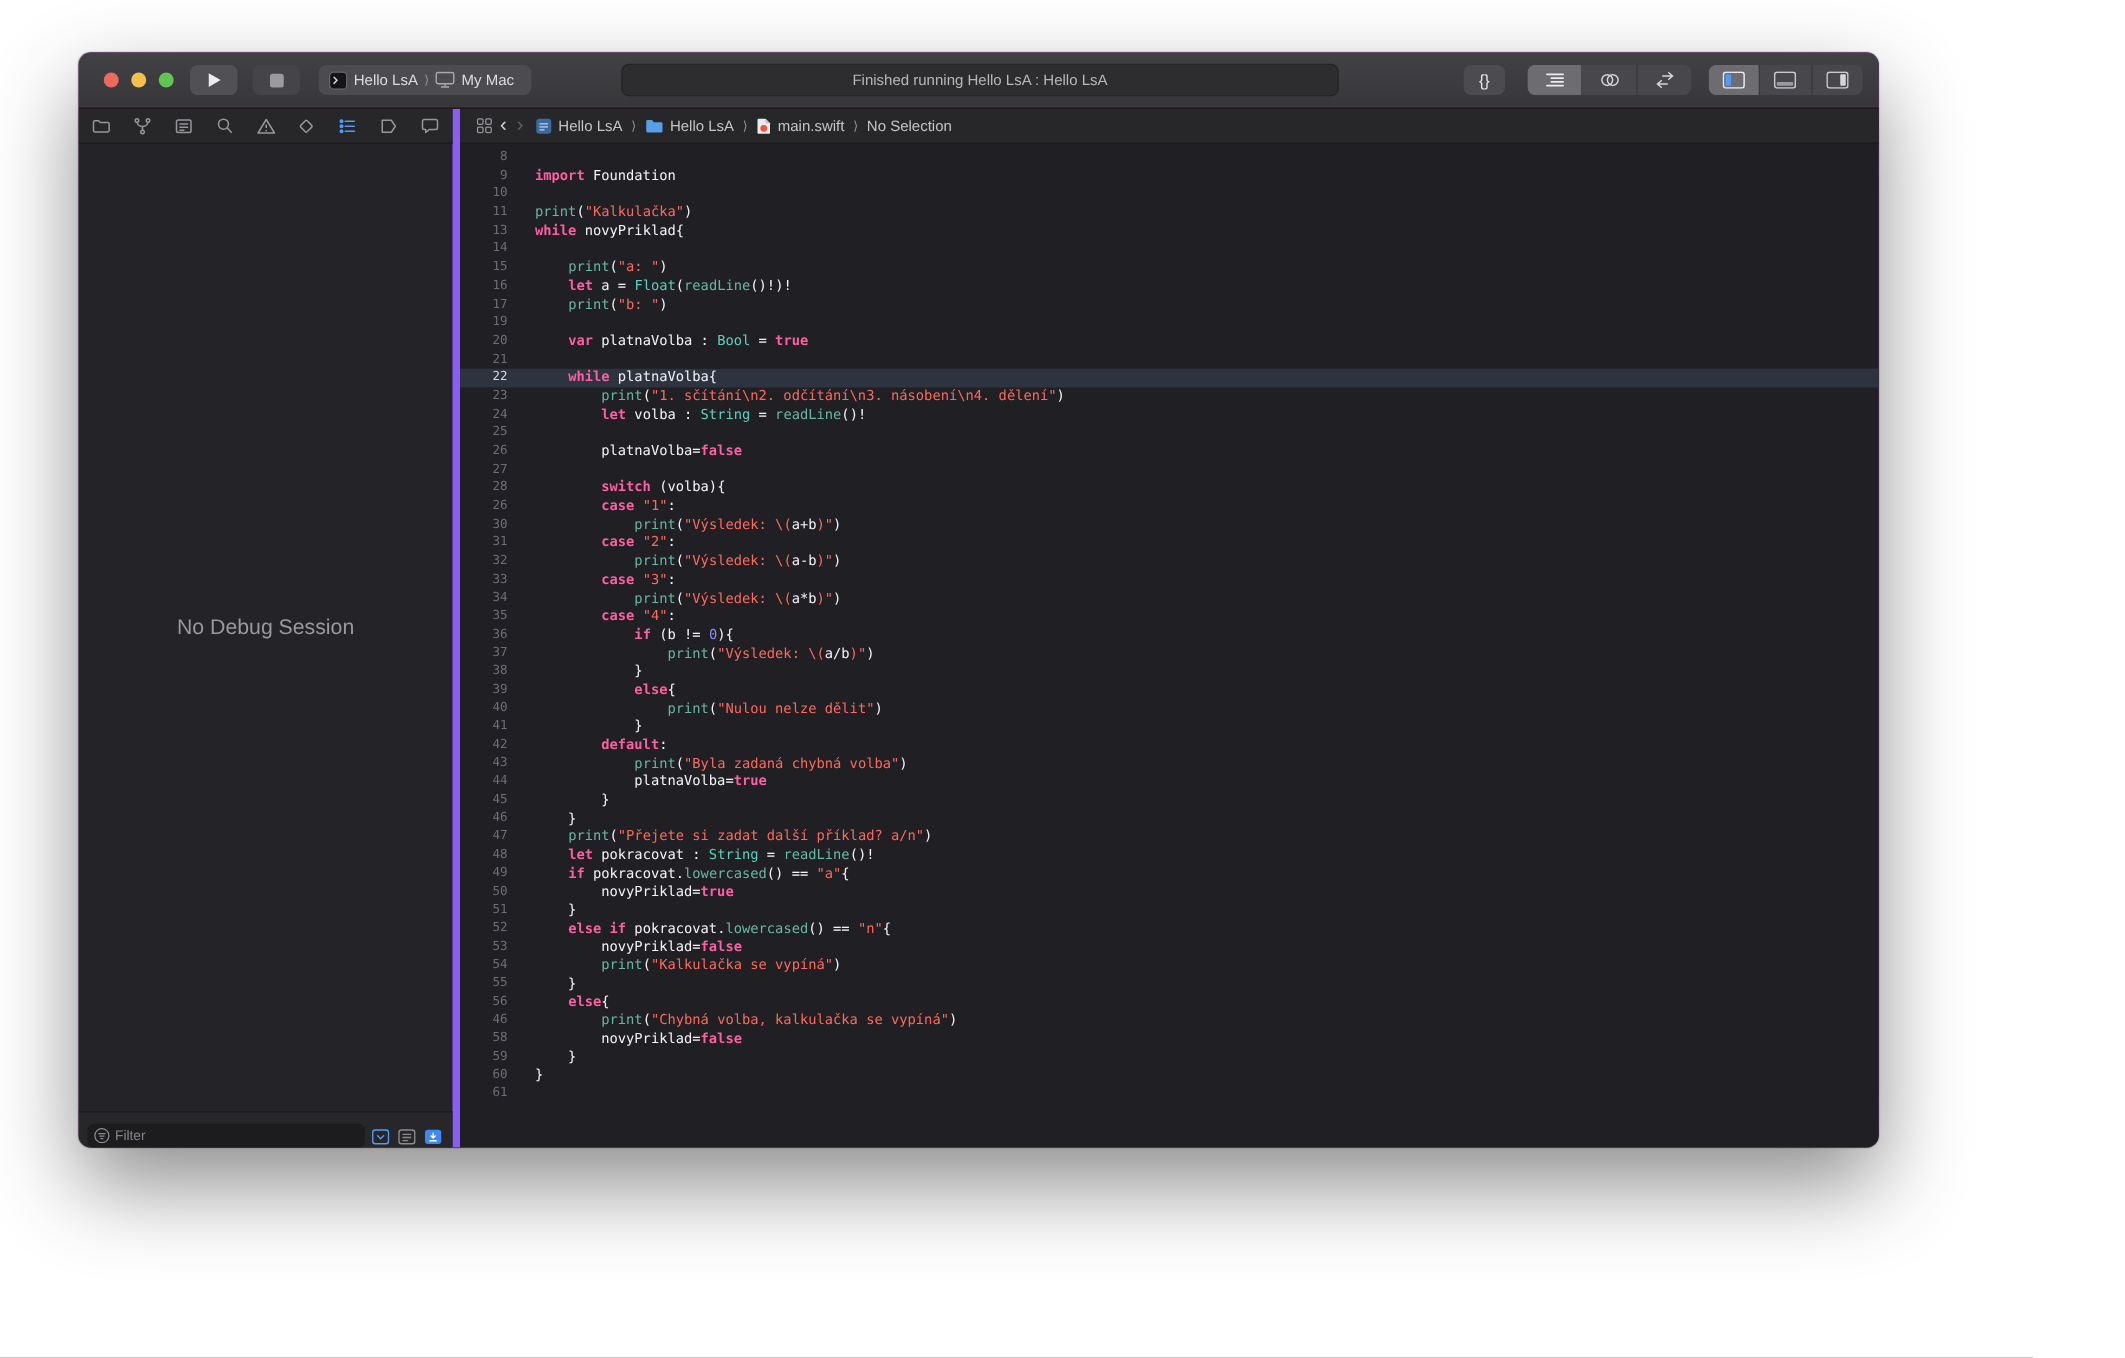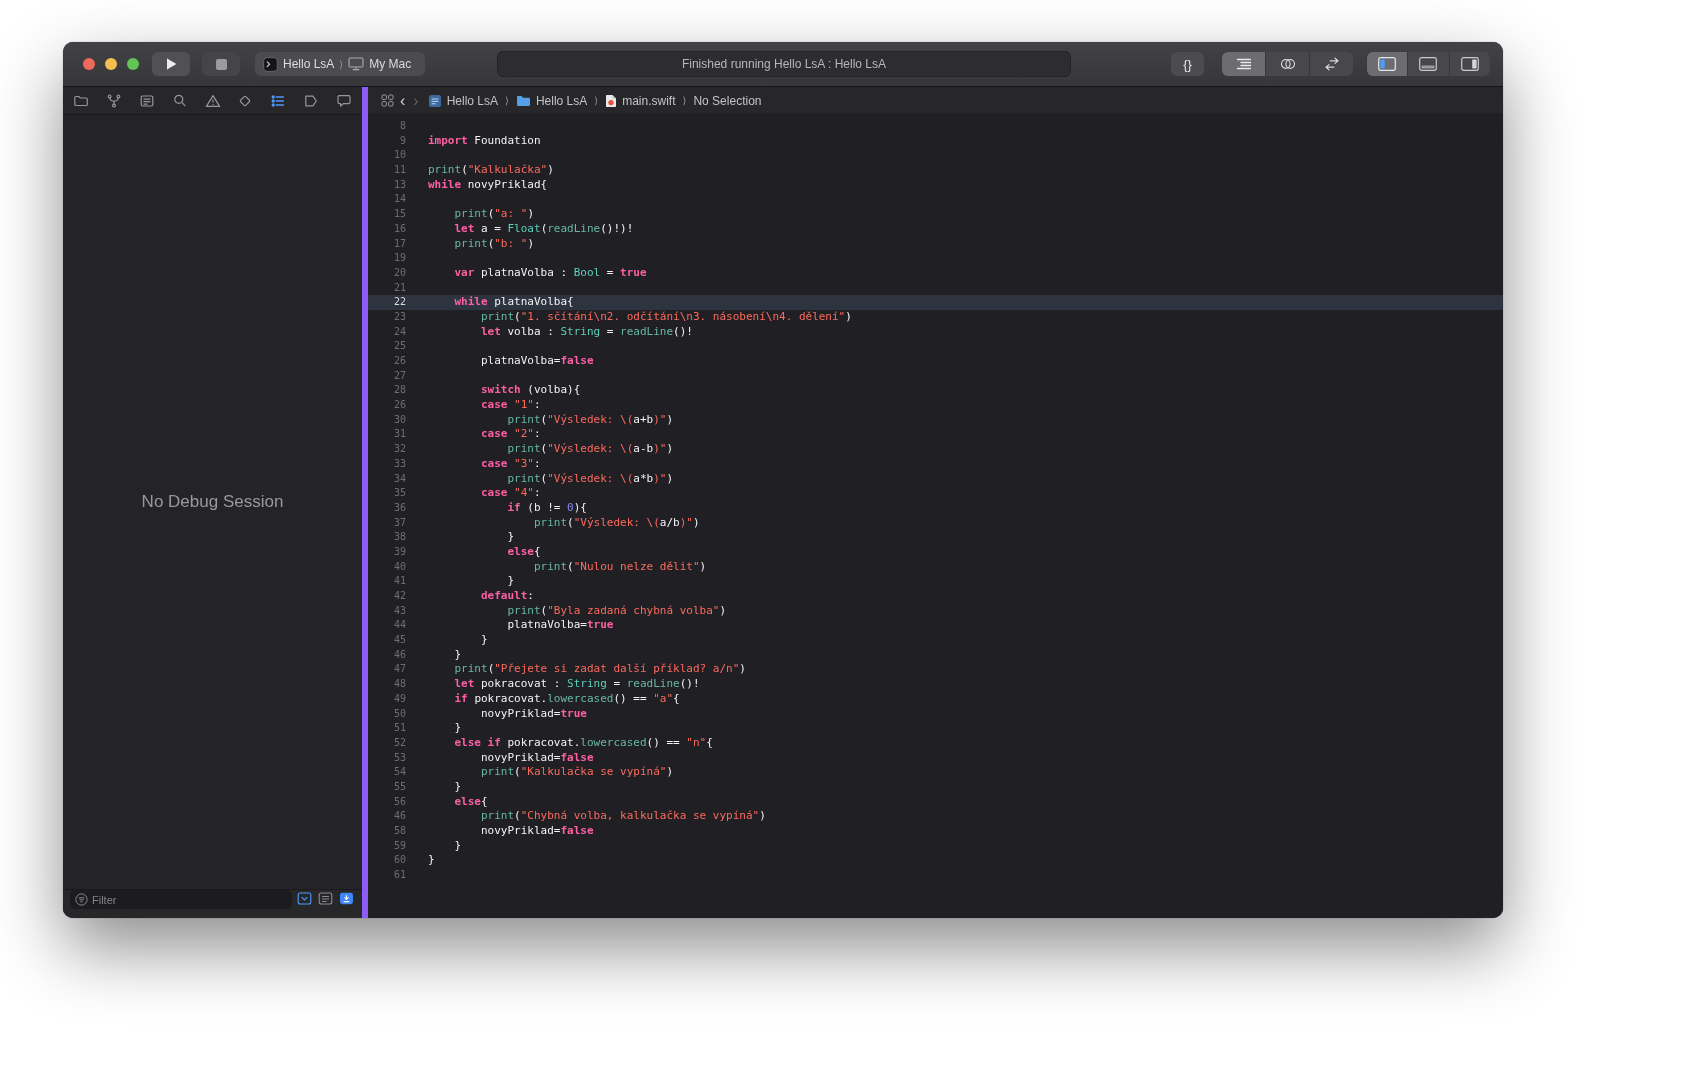--- a/index.html
+++ b/index.html
@@ -33,7 +33,7 @@
   .nav-icon{display:flex;align-items:center;justify-content:center;width:18px;height:18px}
   .nav-body{flex:1;display:flex;align-items:center;justify-content:center}
   .empty-msg{font-size:17px;color:#98989d}
-  .filter-bar{height:29px;flex:0 0 29px;background:#27272a;border-top:1px solid #1a1a1d;display:flex;align-items:flex-start;padding:0 7px;gap:4px}
+  .filter-bar{height:29px;flex:0 0 29px;background:#27272a;border-top:1px solid #1a1a1d;display:flex;align-items:flex-end;padding:0 7px;gap:4px}
   .filter-field{flex:1;height:19px;background:#1c1c1f;border-radius:5px;display:flex;align-items:center;padding:0 5px;gap:4px}
   .filter-field input{flex:1;background:transparent;border:none;outline:none;color:#d2d2d6;font-size:11px;font-family:"Liberation Sans",sans-serif}
   .filter-field input::placeholder{color:#84848a}

